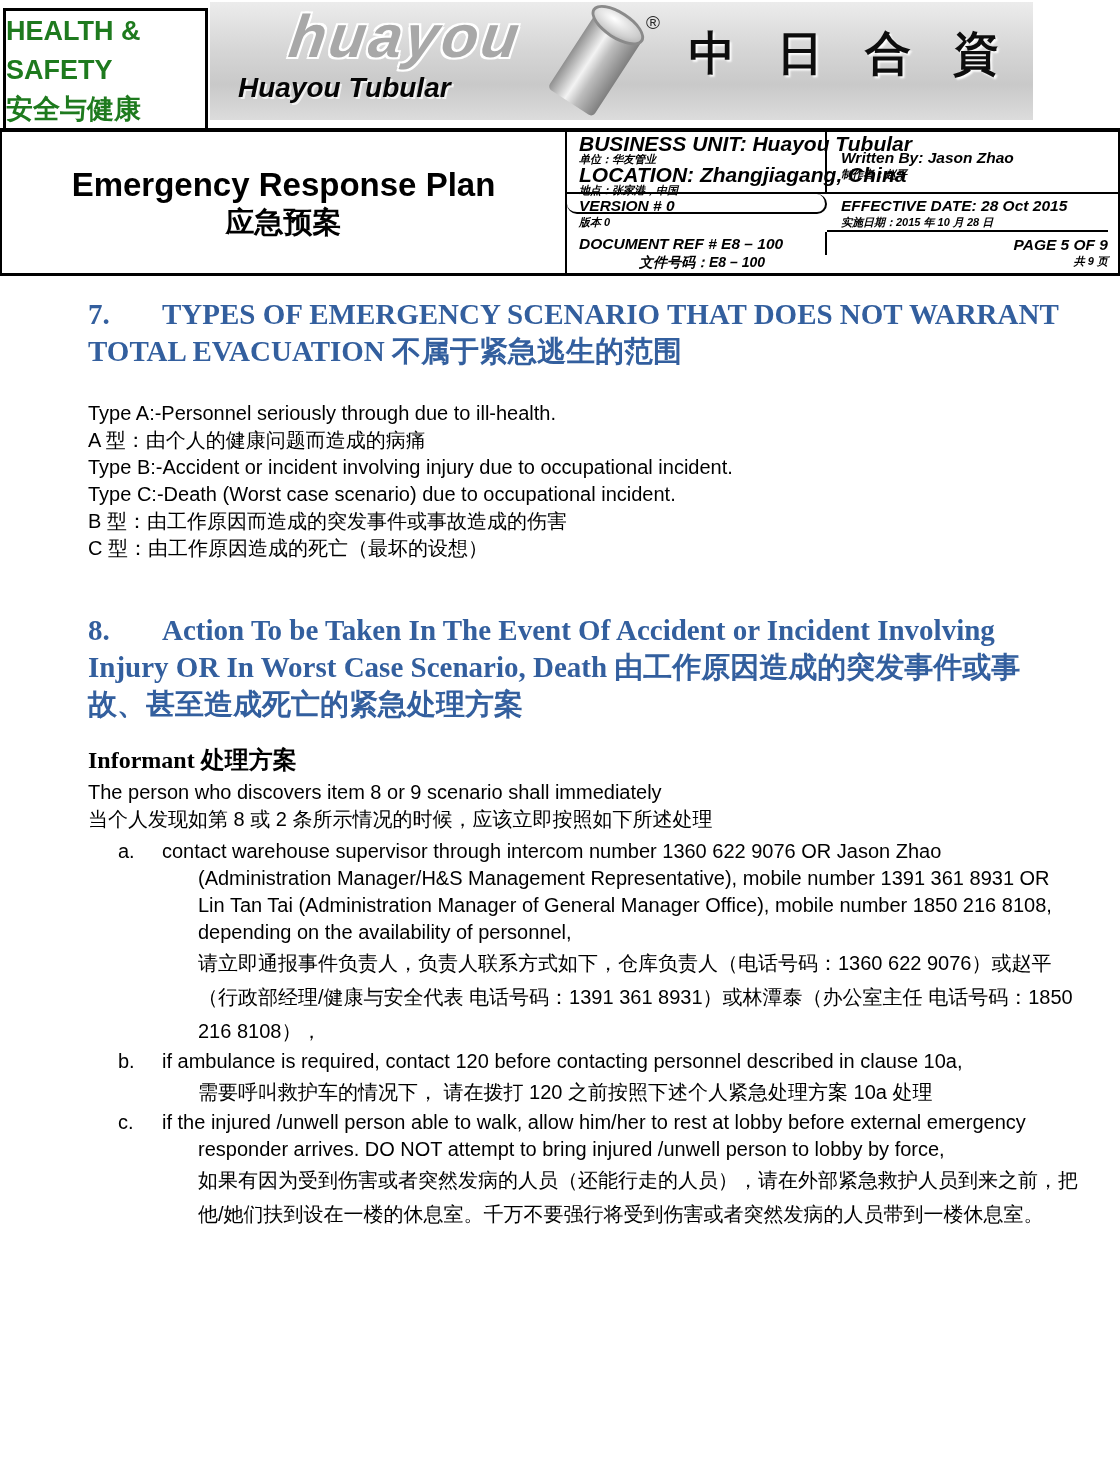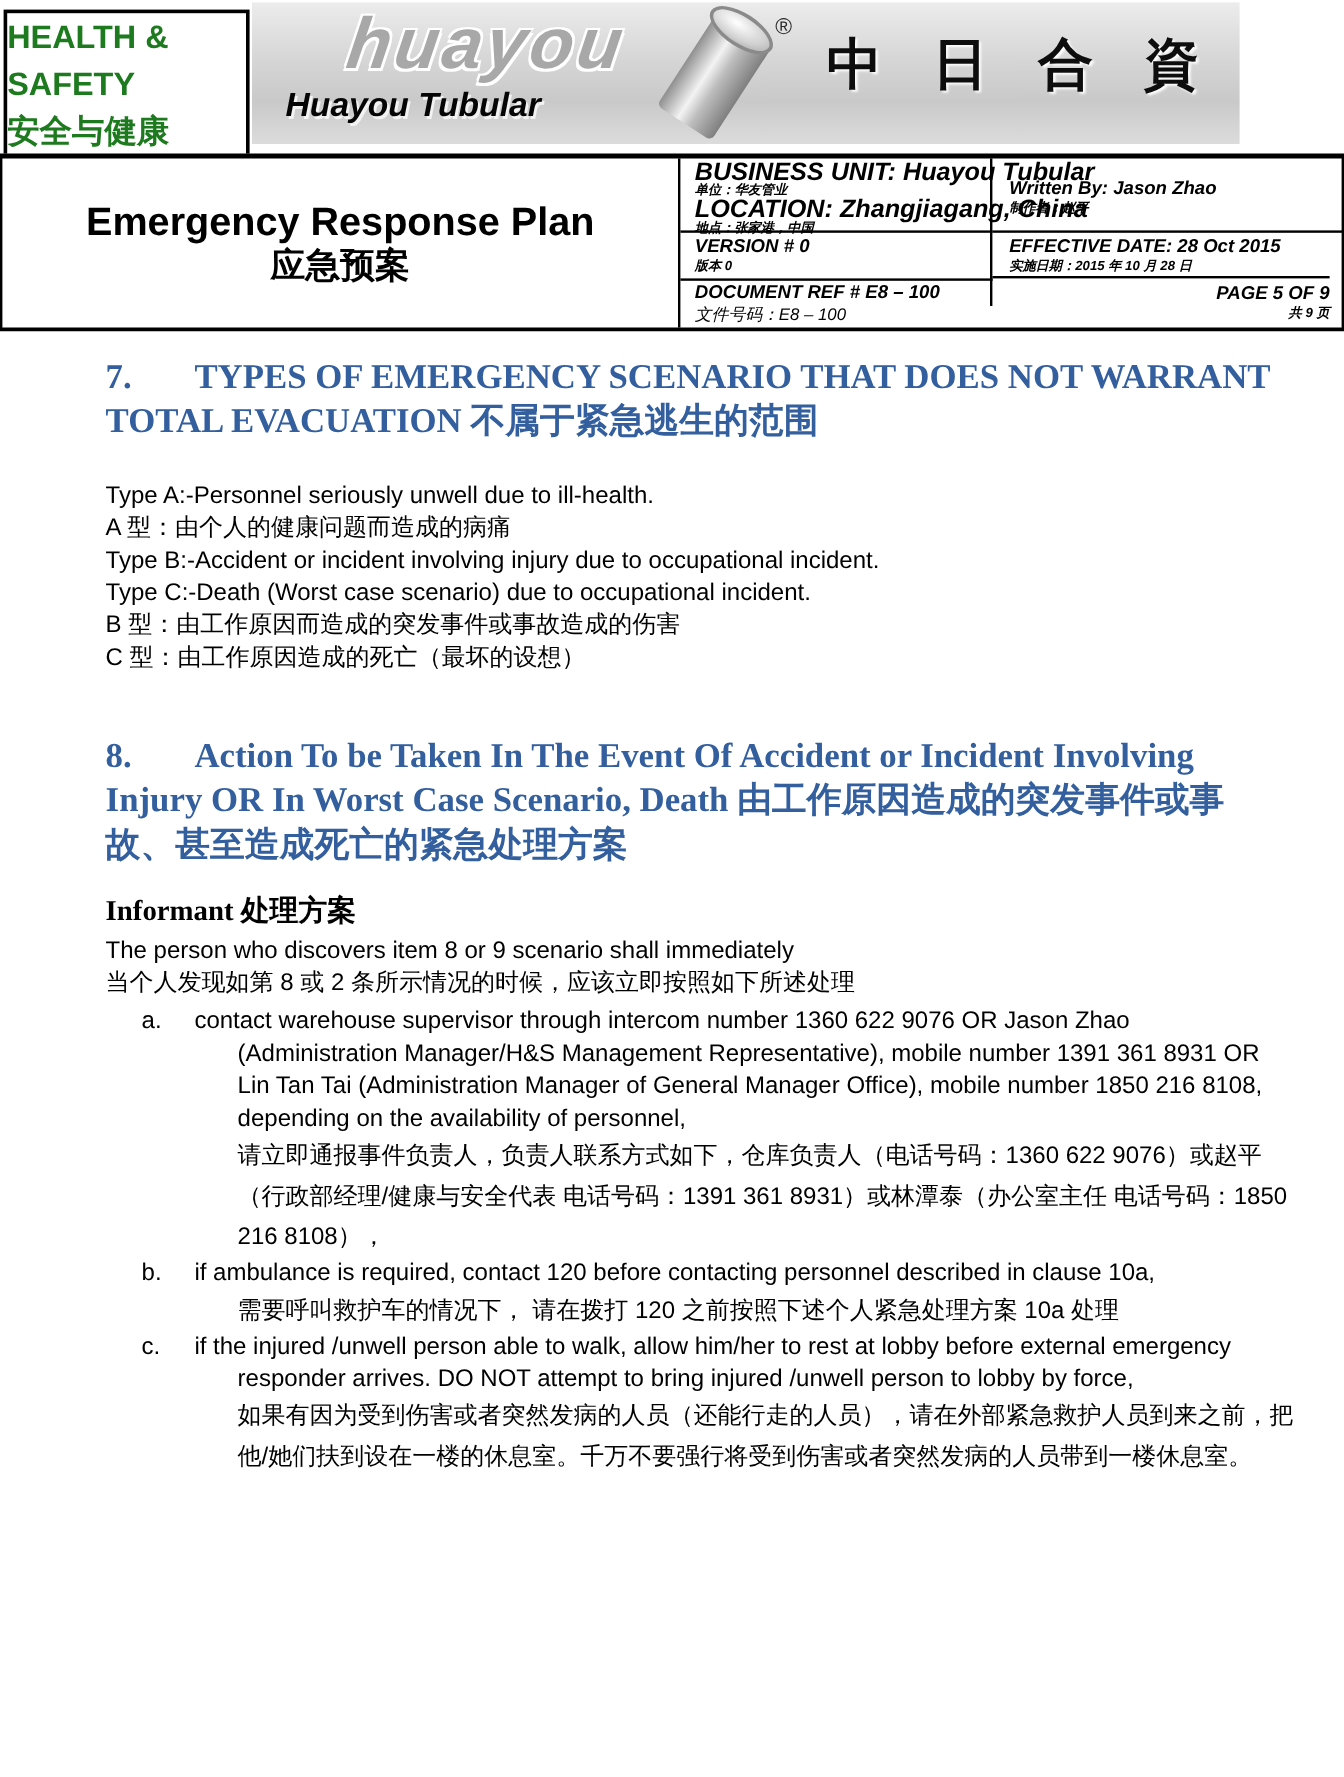--- a/index.html
+++ b/index.html
@@ -41,7 +41,7 @@
   .title-zh{font-size:29px;font-weight:bold;line-height:36px;}
   .mid-r1{left:565px;top:0;width:260px;height:62px;border-right:2px solid #000;border-bottom:2px solid #000;padding:3px 0 0 12px;}
   .right-r1{left:825px;top:0;width:293px;height:62px;border-bottom:2px solid #000;padding:16px 0 0 14px;}
-  .mid-r2{left:565px;top:62px;width:260px;height:40px;border-right:2px solid #000;border-bottom:2px solid #000;padding:2px 0 0 12px;}
+  .mid-r2{left:565px;top:62px;width:260px;height:20px;border-right:2px solid #000;border-bottom:2px solid #000;padding:2px 0 0 12px;border-radius:13px;}
   .right-r2{left:825px;top:62px;width:281px;height:38px;border-bottom:2px solid #000;padding:2px 0 0 14px;}
   .mid-r3{left:565px;top:100px;width:260px;height:23px;border-right:2px solid #000;padding:2px 0 0 12px;}
   .right-r3{left:825px;top:100px;width:293px;height:41px;text-align:right;padding:3px 12px 0 0;}

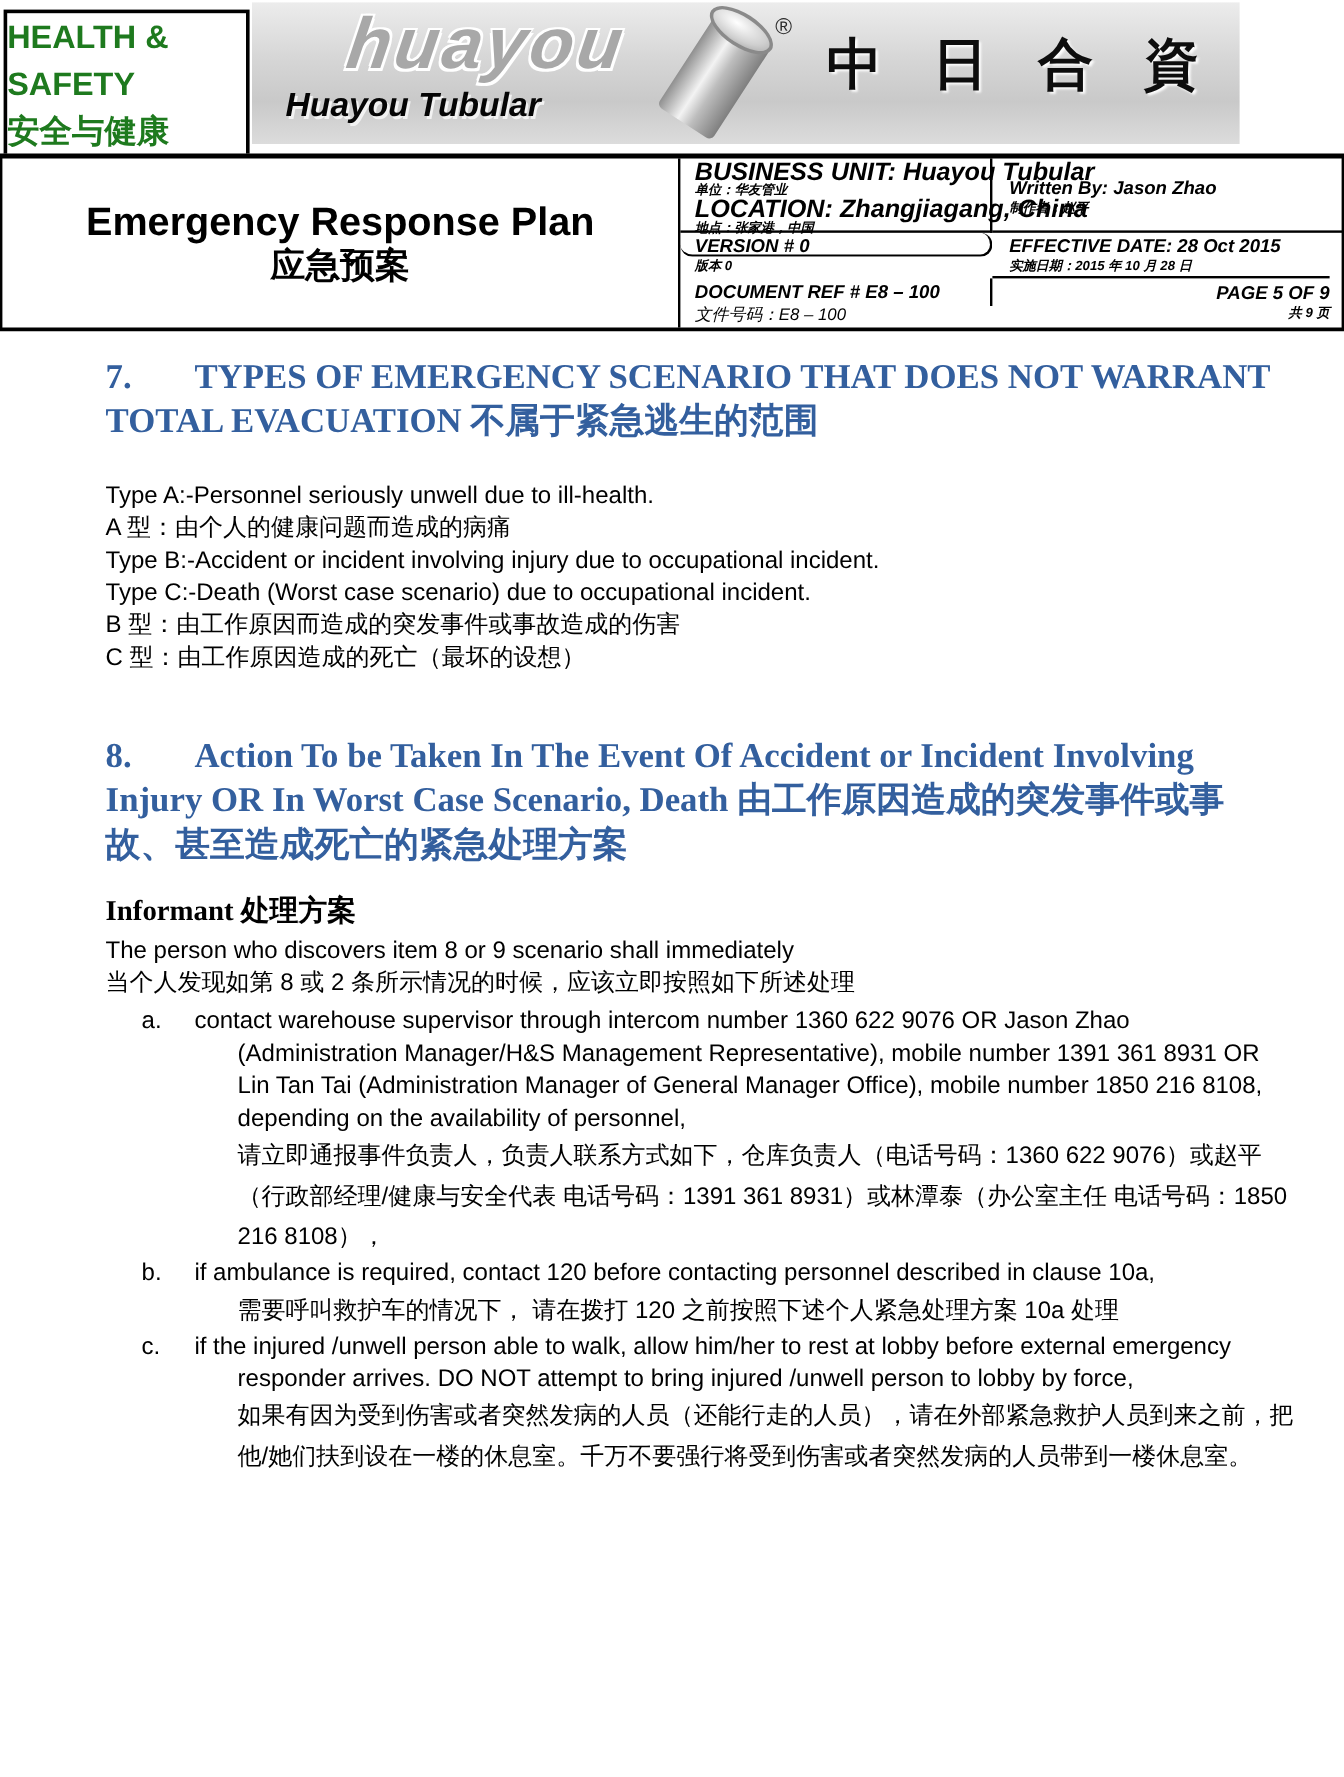--- a/index.html
+++ b/index.html
@@ -48,7 +48,7 @@
   .info-en{font-size:21px;font-weight:bold;font-style:italic;line-height:17px;white-space:nowrap;}
   .info-zh{font-size:11px;font-weight:bold;font-style:italic;line-height:14px;white-space:nowrap;}
   .info-en2{font-size:15.5px;font-weight:bold;font-style:italic;line-height:19px;white-space:nowrap;}
-  .docref-zh{font-size:14px;font-weight:normal;font-style:italic;line-height:19px;white-space:nowrap;}
+  .docref-zh{font-size:14px;font-weight:bold;font-style:italic;line-height:19px;white-space:nowrap;text-align:center;}
 
   
   .body{position:absolute;left:88px;top:296px;width:992px;}

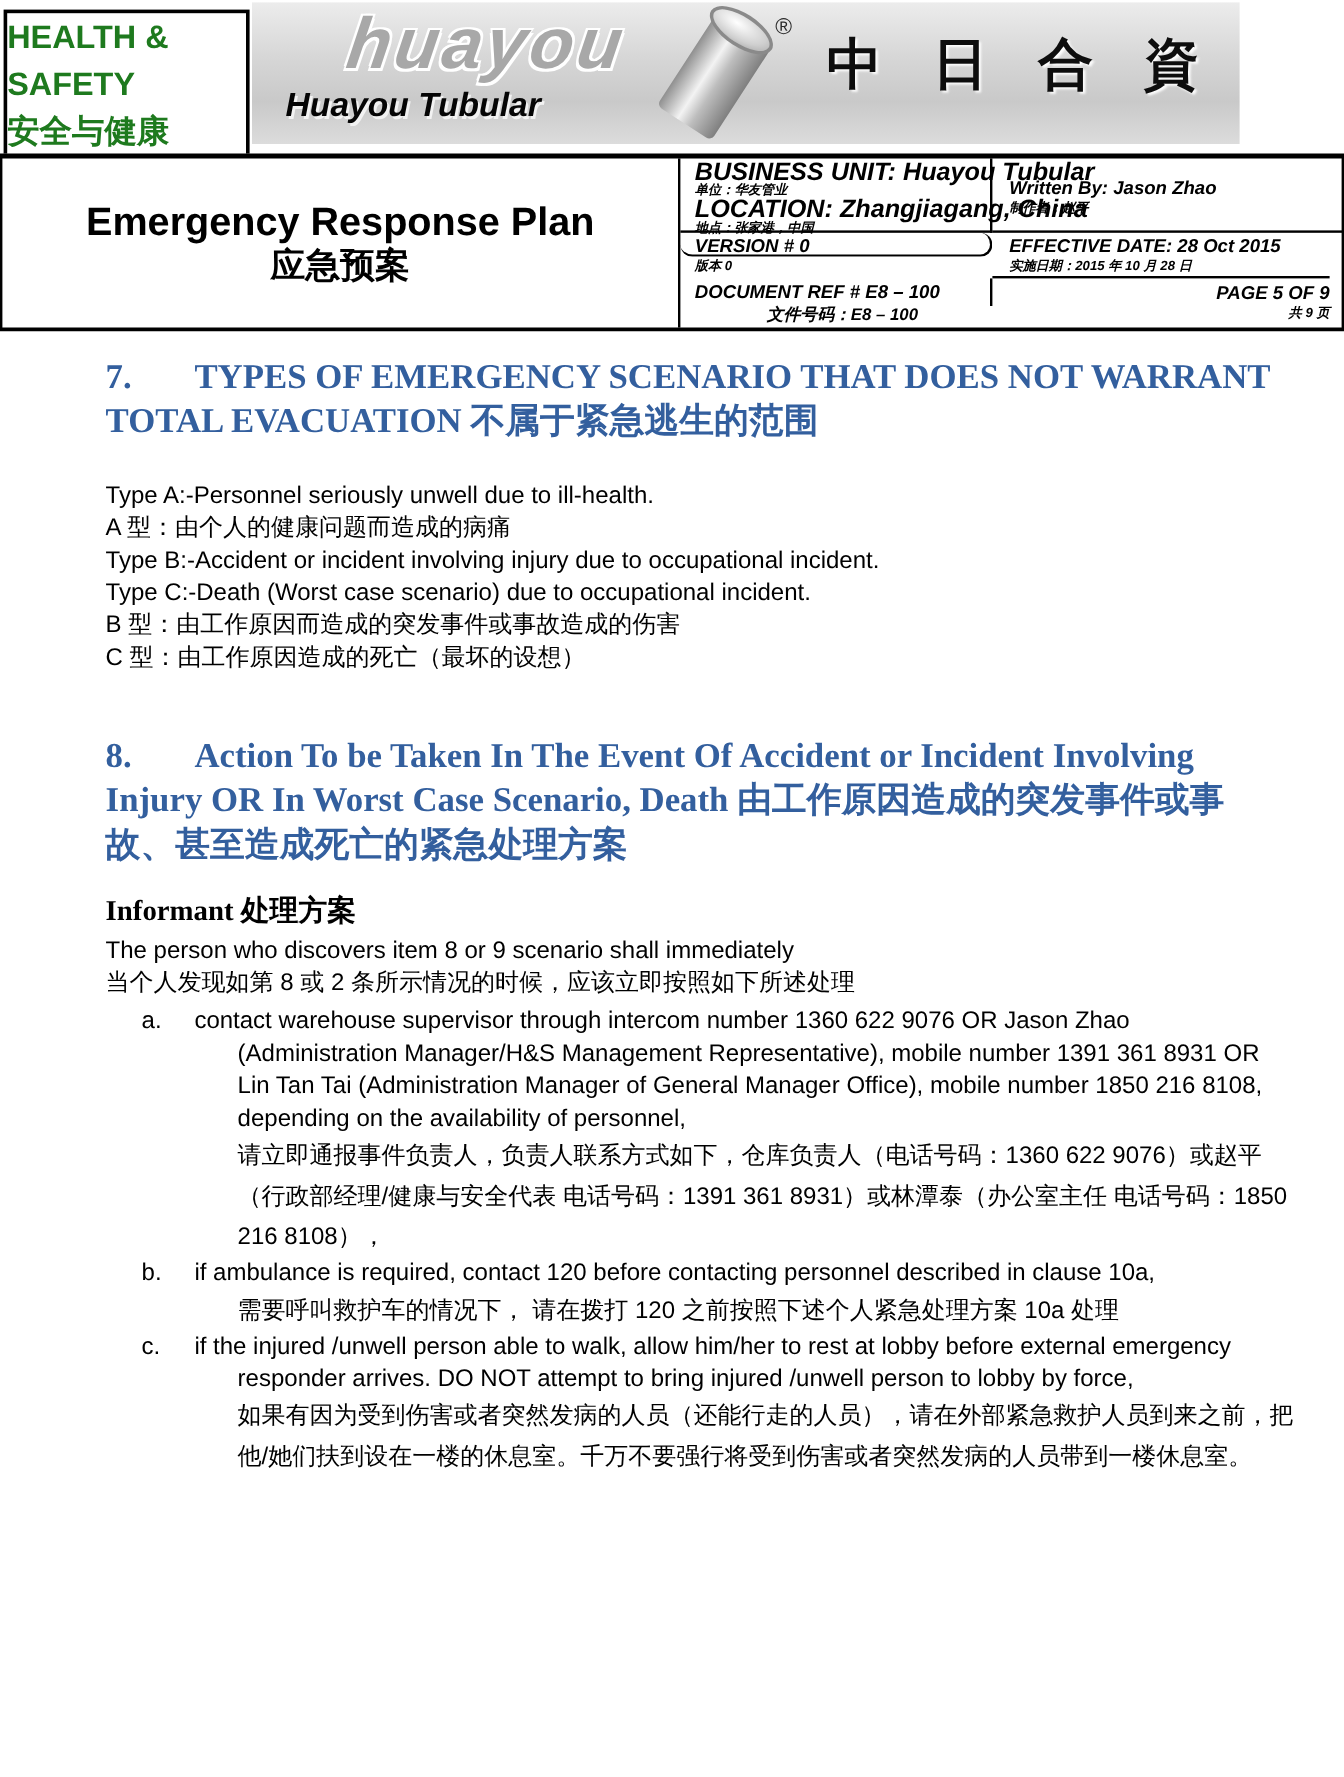--- a/index.html
+++ b/index.html
@@ -129,7 +129,7 @@
       <span>TOTAL EVACUATION 不属于紧急逃生的范围</span>
     </div>
 
-    <p class="body-line">Type A:-Personnel seriously unwell due to ill-health.</p>
+    <p class="body-line">Type A:-Personnel seriously through due to ill-health.</p>
     <p class="body-line">A 型：由个人的健康问题而造成的病痛</p>
     <p class="body-line">Type B:-Accident or incident involving injury due to occupational incident.</p>
     <p class="body-line">Type C:-Death (Worst case scenario) due to occupational incident.</p>

